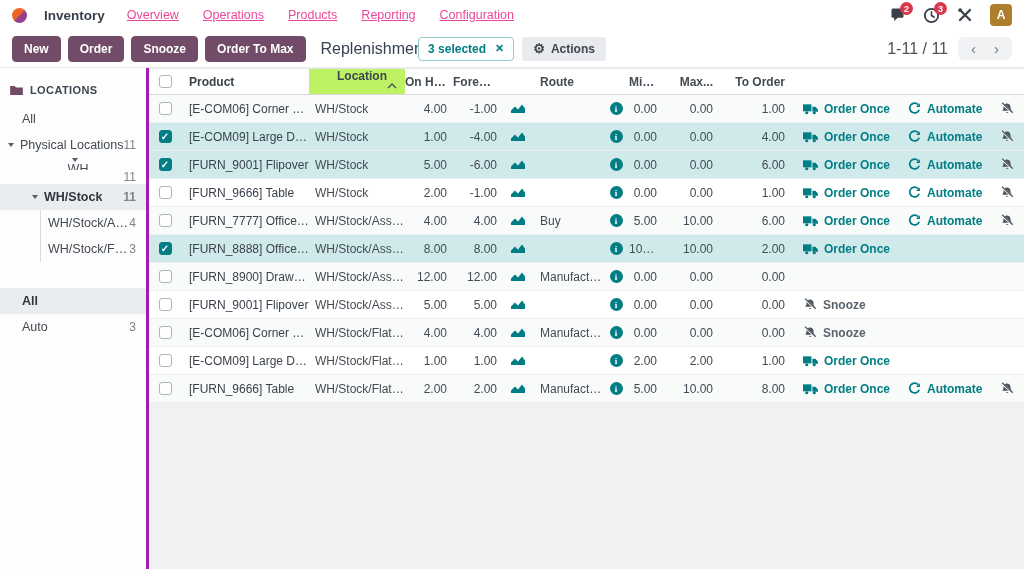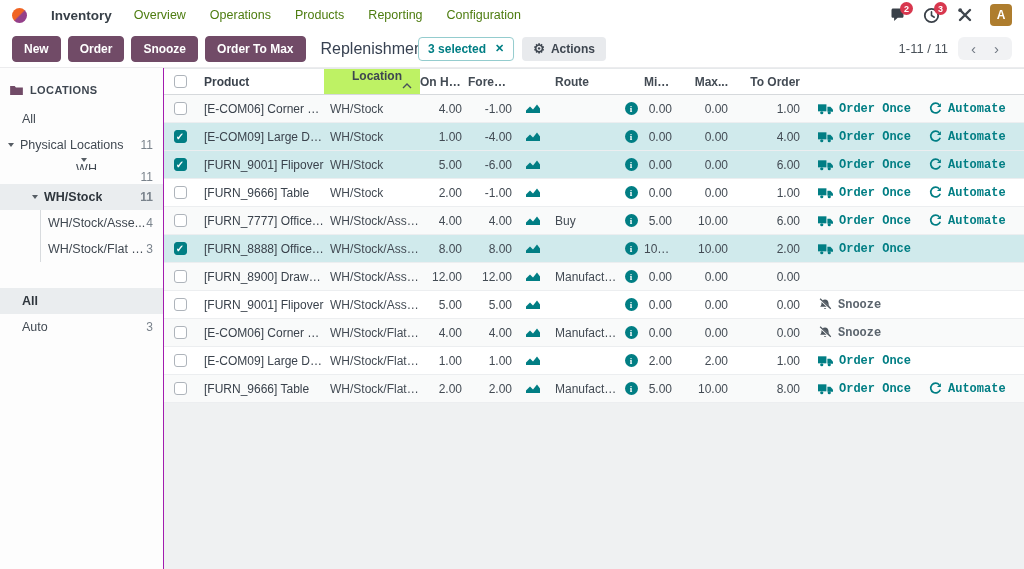--- a/index.html
+++ b/index.html
@@ -8,7 +8,7 @@
 
   
   .navbar { height:30px; display:flex; align-items:center; padding:0 12px; background:#fff; }
-  .brand { display:flex; gap:24px; cursor:pointer; }
+  .brand { display:flex; gap:17px; cursor:pointer; }
   .logo { width:15px; height:15px; border-radius:50%;
     background:linear-gradient(135deg,#f06423 0 46%, #94408a 54% 100%); }
   .brand-name { font-size:13.5px; font-weight:700; color:#384048; }

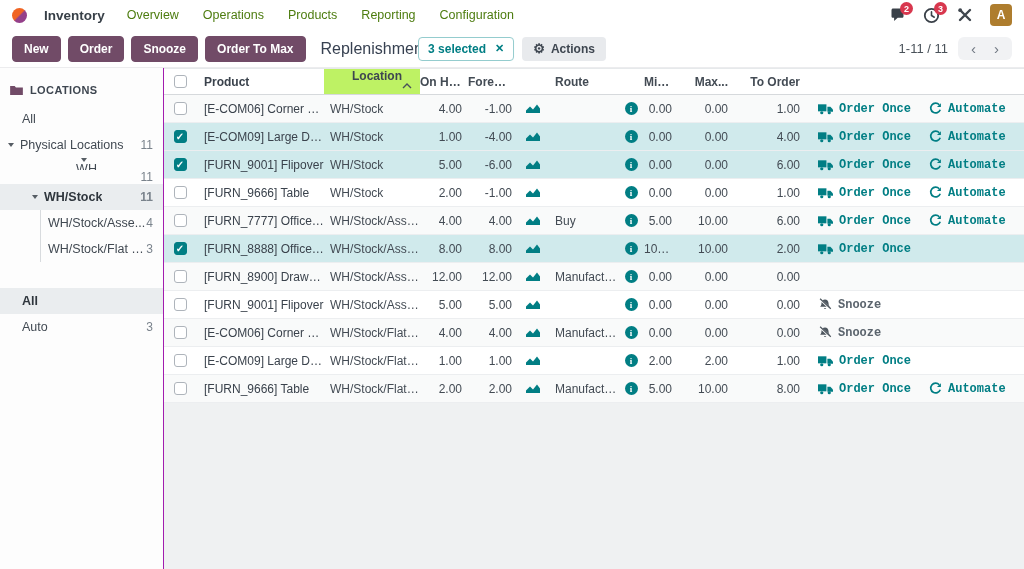--- a/index.html
+++ b/index.html
@@ -13,7 +13,7 @@
     background:linear-gradient(135deg,#f06423 0 46%, #94408a 54% 100%); }
   .brand-name { font-size:13.5px; font-weight:700; color:#384048; }
   .menu { display:flex; align-items:center; gap:24px; margin-left:22px; }
-  .menu-item { font-size:12.5px; color:#4d7c0f; cursor:pointer; }
+  .menu-item { font-size:12.5px; color:#ec4899; cursor:pointer;text-decoration:underline; }
   .nav-right { margin-left:auto; display:flex; align-items:center; gap:16px; }
   .nav-ic { position:relative; width:18px; height:18px; display:flex; align-items:center; justify-content:center; cursor:pointer; }
   .nav-badge { position:absolute; top:-4px; right:-7px; min-width:13px; height:13px; padding:0 3px;

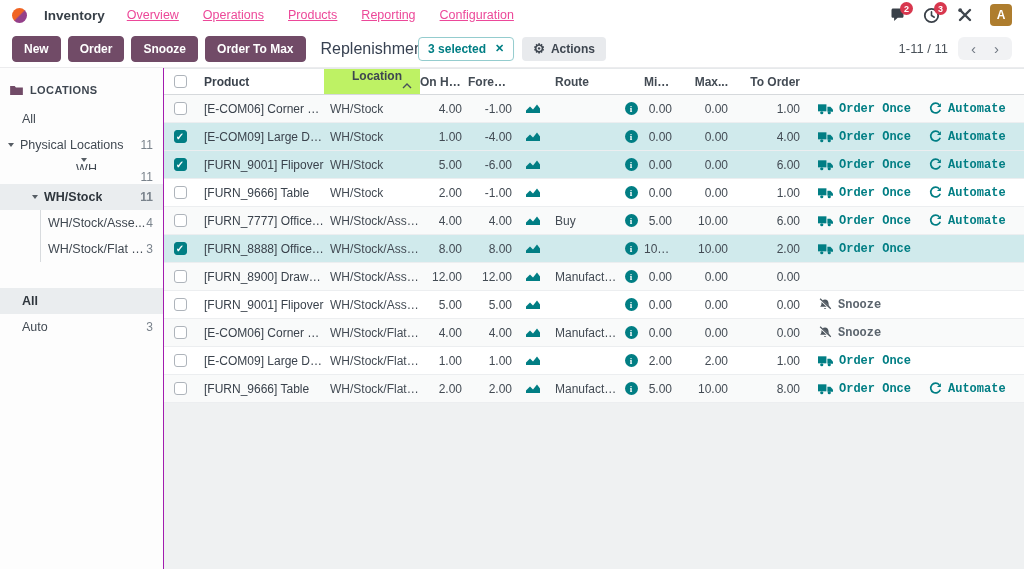--- a/index.html
+++ b/index.html
@@ -38,7 +38,7 @@
     padding:5px 11px; font-family:inherit; font-size:12px; font-weight:700; color:#3e4650; cursor:pointer; }
   .gear { font-size:13px; line-height:1; }
   .cb-right { margin-left:auto; display:flex; align-items:center; gap:10px; }
-  .pager-text { font-size:13px; color:#4a525a; }
+  .pager-text { font-size:16px; color:#4a525a; }
   .pager-nav { display:flex; align-items:center; gap:0; background:#f1f2f4; border-radius:6px; padding:2px 4px; }
   .pager-btn { background:none; border:none; color:#707882; font-size:15px; line-height:1;
     padding:2px 9px; cursor:pointer; font-family:inherit; }

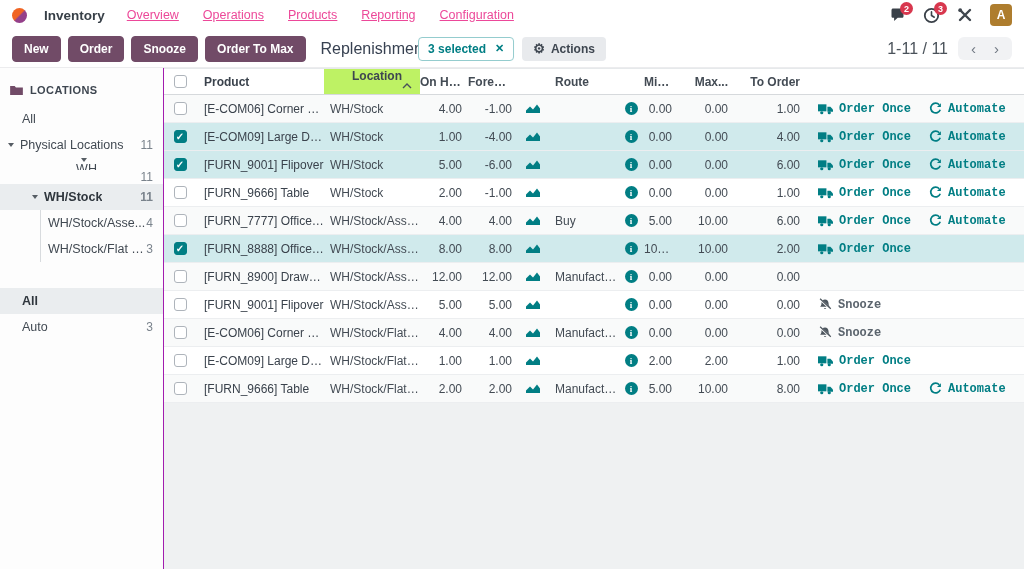--- a/index.html
+++ b/index.html
@@ -45,7 +45,7 @@
 
   
   .content { display:flex; height:501px; }
-  .sidebar { width:164px; background:#fdfdfd; border-right:1px solid #a21caf; padding-top:16px; flex-shrink:0; }
+  .sidebar { width:149px; background:#fdfdfd; border-right:3px solid #a21caf; padding-top:16px; flex-shrink:0; }
   .sb-section { margin-bottom:26px; }
   .sb-title { display:flex; align-items:center; gap:7px; padding:0 10px 10px 10px;
     font-size:11px; font-weight:700; letter-spacing:.4px; color:#3e4650; }

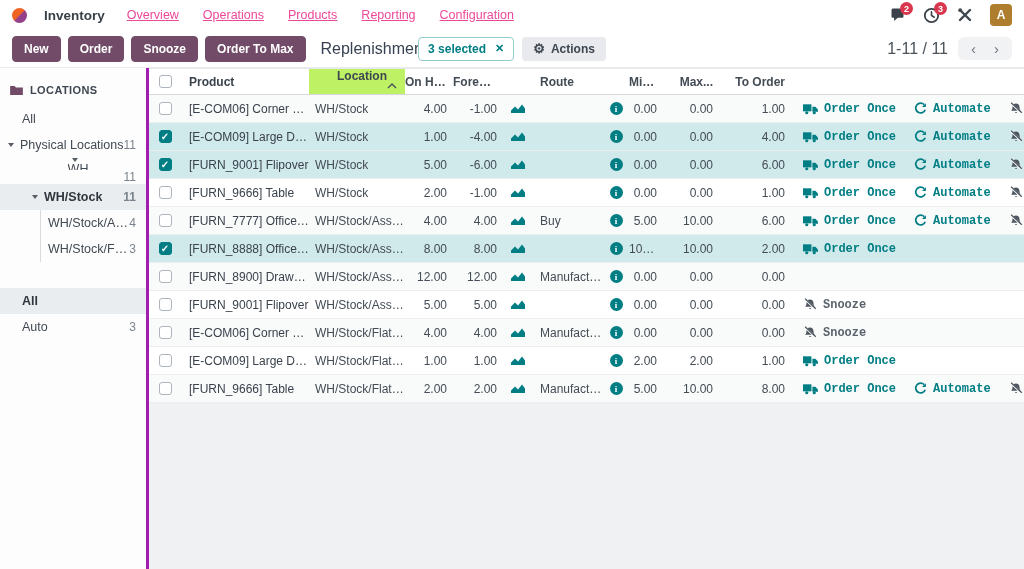--- a/index.html
+++ b/index.html
@@ -82,7 +82,7 @@
   .info-dot { width:13px; height:13px; border-radius:50%; background:#017e84; color:#fff; cursor:pointer;
     font-size:9px; font-weight:700; display:flex; align-items:center; justify-content:center;
     font-family:"Liberation Serif", serif; }
-  .c-actions { display:flex; align-items:center; gap:18px; padding-left:10px; padding-right:11px; overflow:hidden;font-family:Liberation Mono, monospace; }
+  .c-actions { display:flex; align-items:center; gap:18px; padding-left:10px; padding-right:11px; overflow:hidden; }
   .act { display:flex; align-items:center; gap:6px; cursor:pointer; font-size:12px; font-weight:700; white-space:nowrap; }
   .act.teal { color:#017e84; }
   .act.gray { color:#5b646d; }

